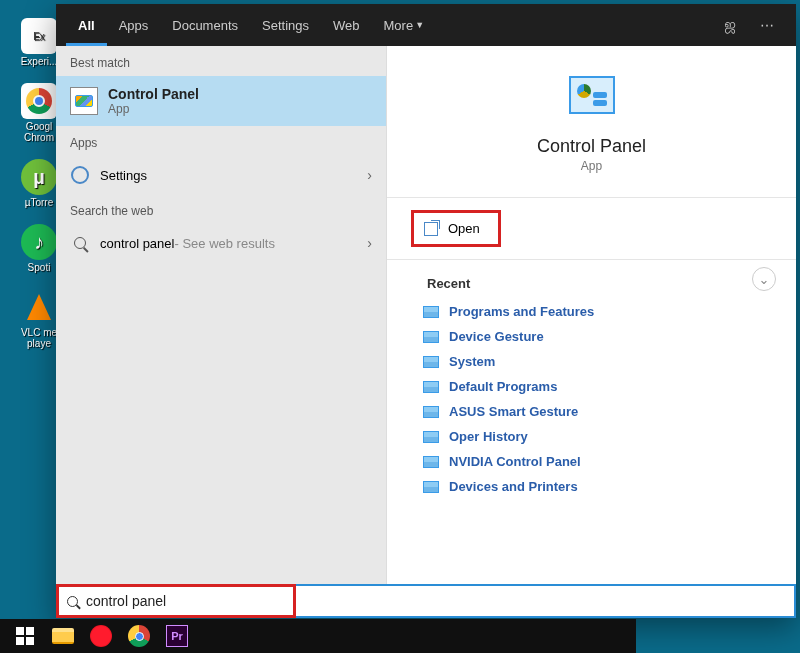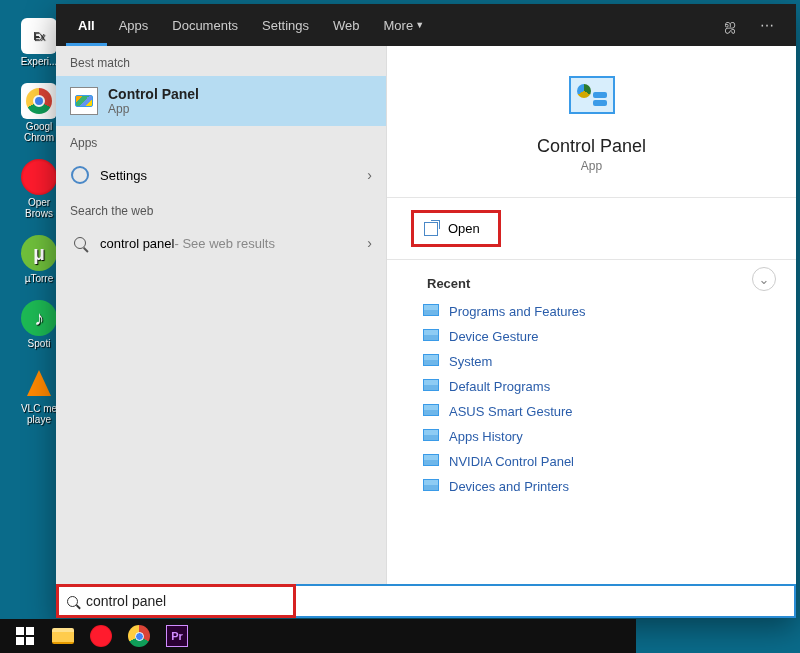--- a/index.html
+++ b/index.html
@@ -341,11 +341,6 @@
 Chrom</span>
   </div>
   <div class="desktop-icon">
-    <div class="di-img" style="background:radial-gradient(circle,#ff1b2d 60%,#a70000 100%);border-radius:50%;"></div>
-    <span>Oper
-Brows</span>
-  </div>
-  <div class="desktop-icon">
     <div class="di-img" style="background:#6fbf3b;border-radius:50%;color:#fff;font-weight:bold;">µ</div>
     <span>µTorre</span>
   </div>

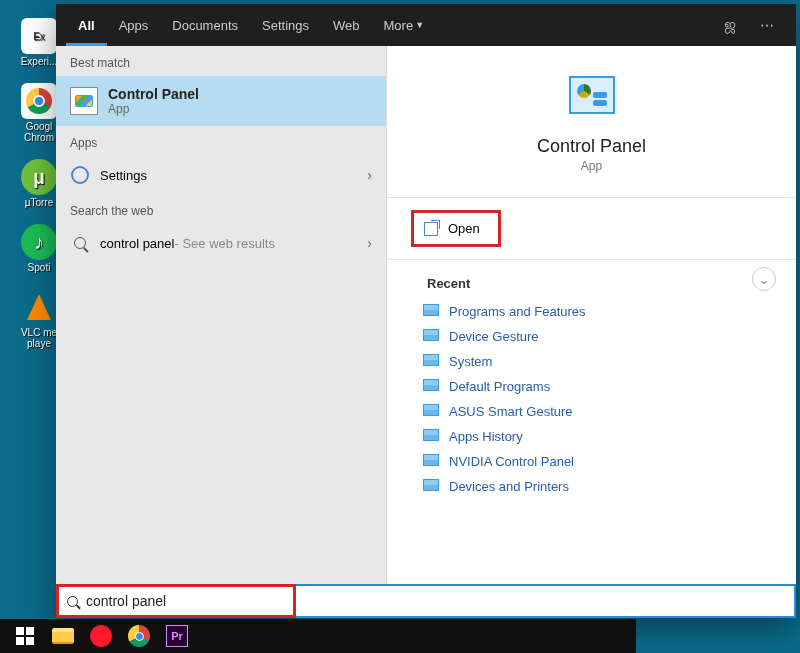--- a/index.html
+++ b/index.html
@@ -240,10 +240,12 @@
   }
   .recent-row {
     display: flex;
+    align-items: center;
     padding: 5px 12px;
     color: #2a5daa;
     font-size: 13px;
     cursor: pointer;
+    font-weight: bold;
   }
   .recent-ic {
     width: 16px; height: 12px;

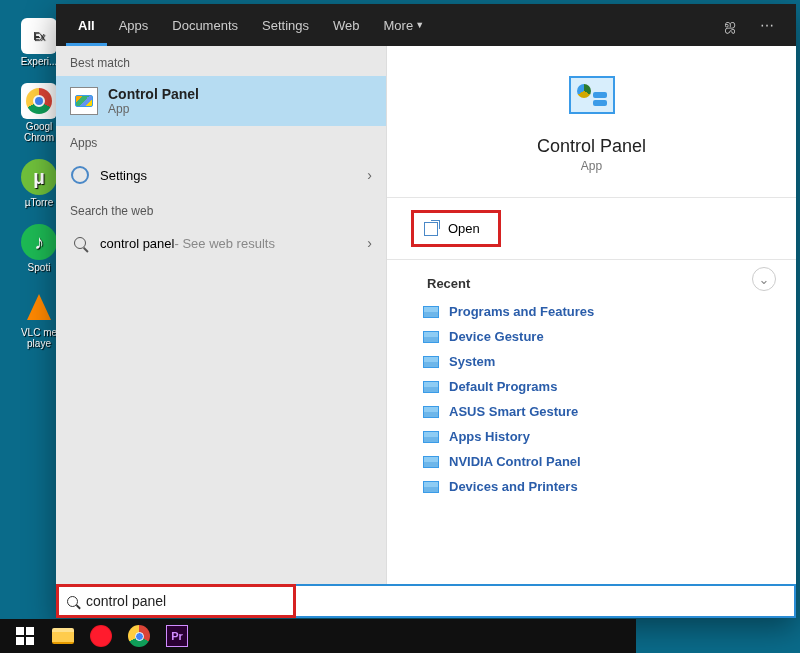--- a/index.html
+++ b/index.html
@@ -454,7 +454,7 @@
         </div>
       <div class="recent-row">
           <div class="recent-ic"></div>
-          <span>Apps History</span>
+          <span>Oper History</span>
         </div>
       <div class="recent-row">
           <div class="recent-ic"></div>

